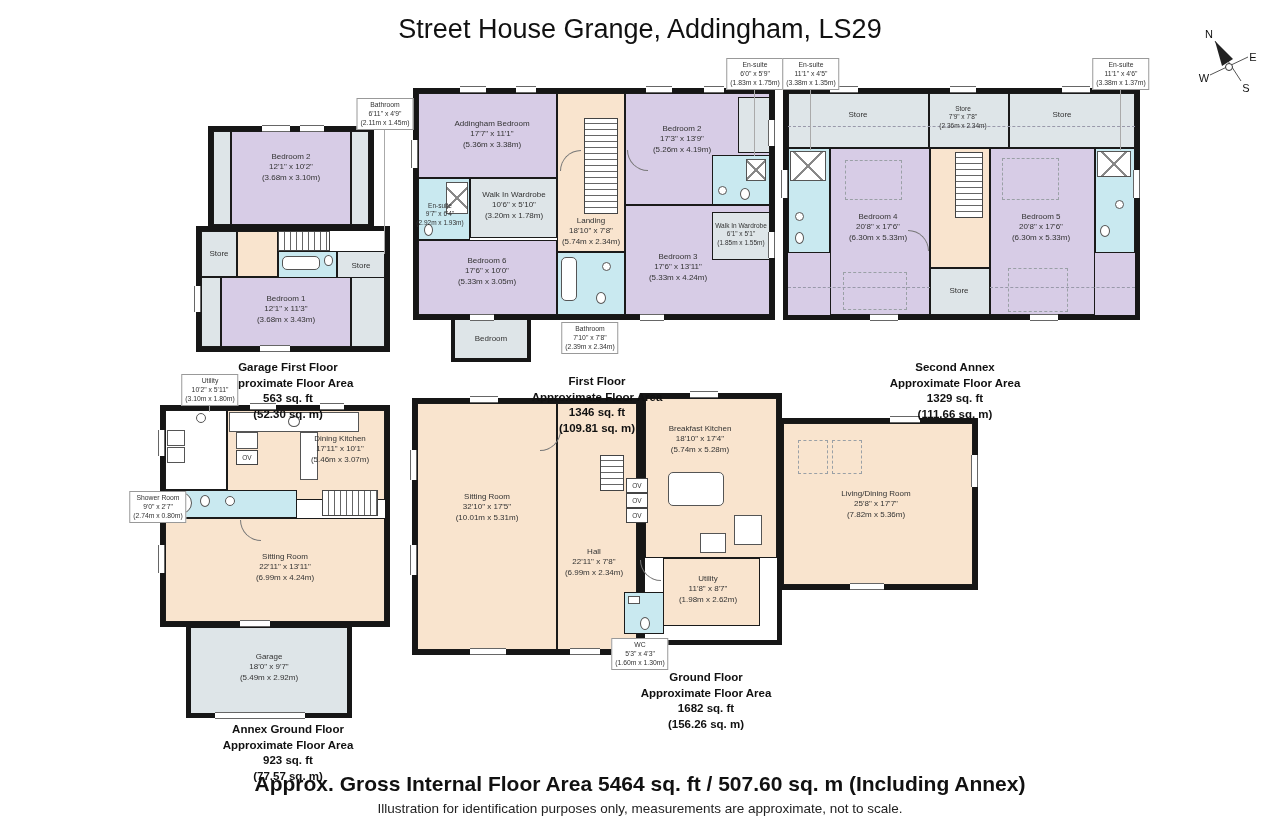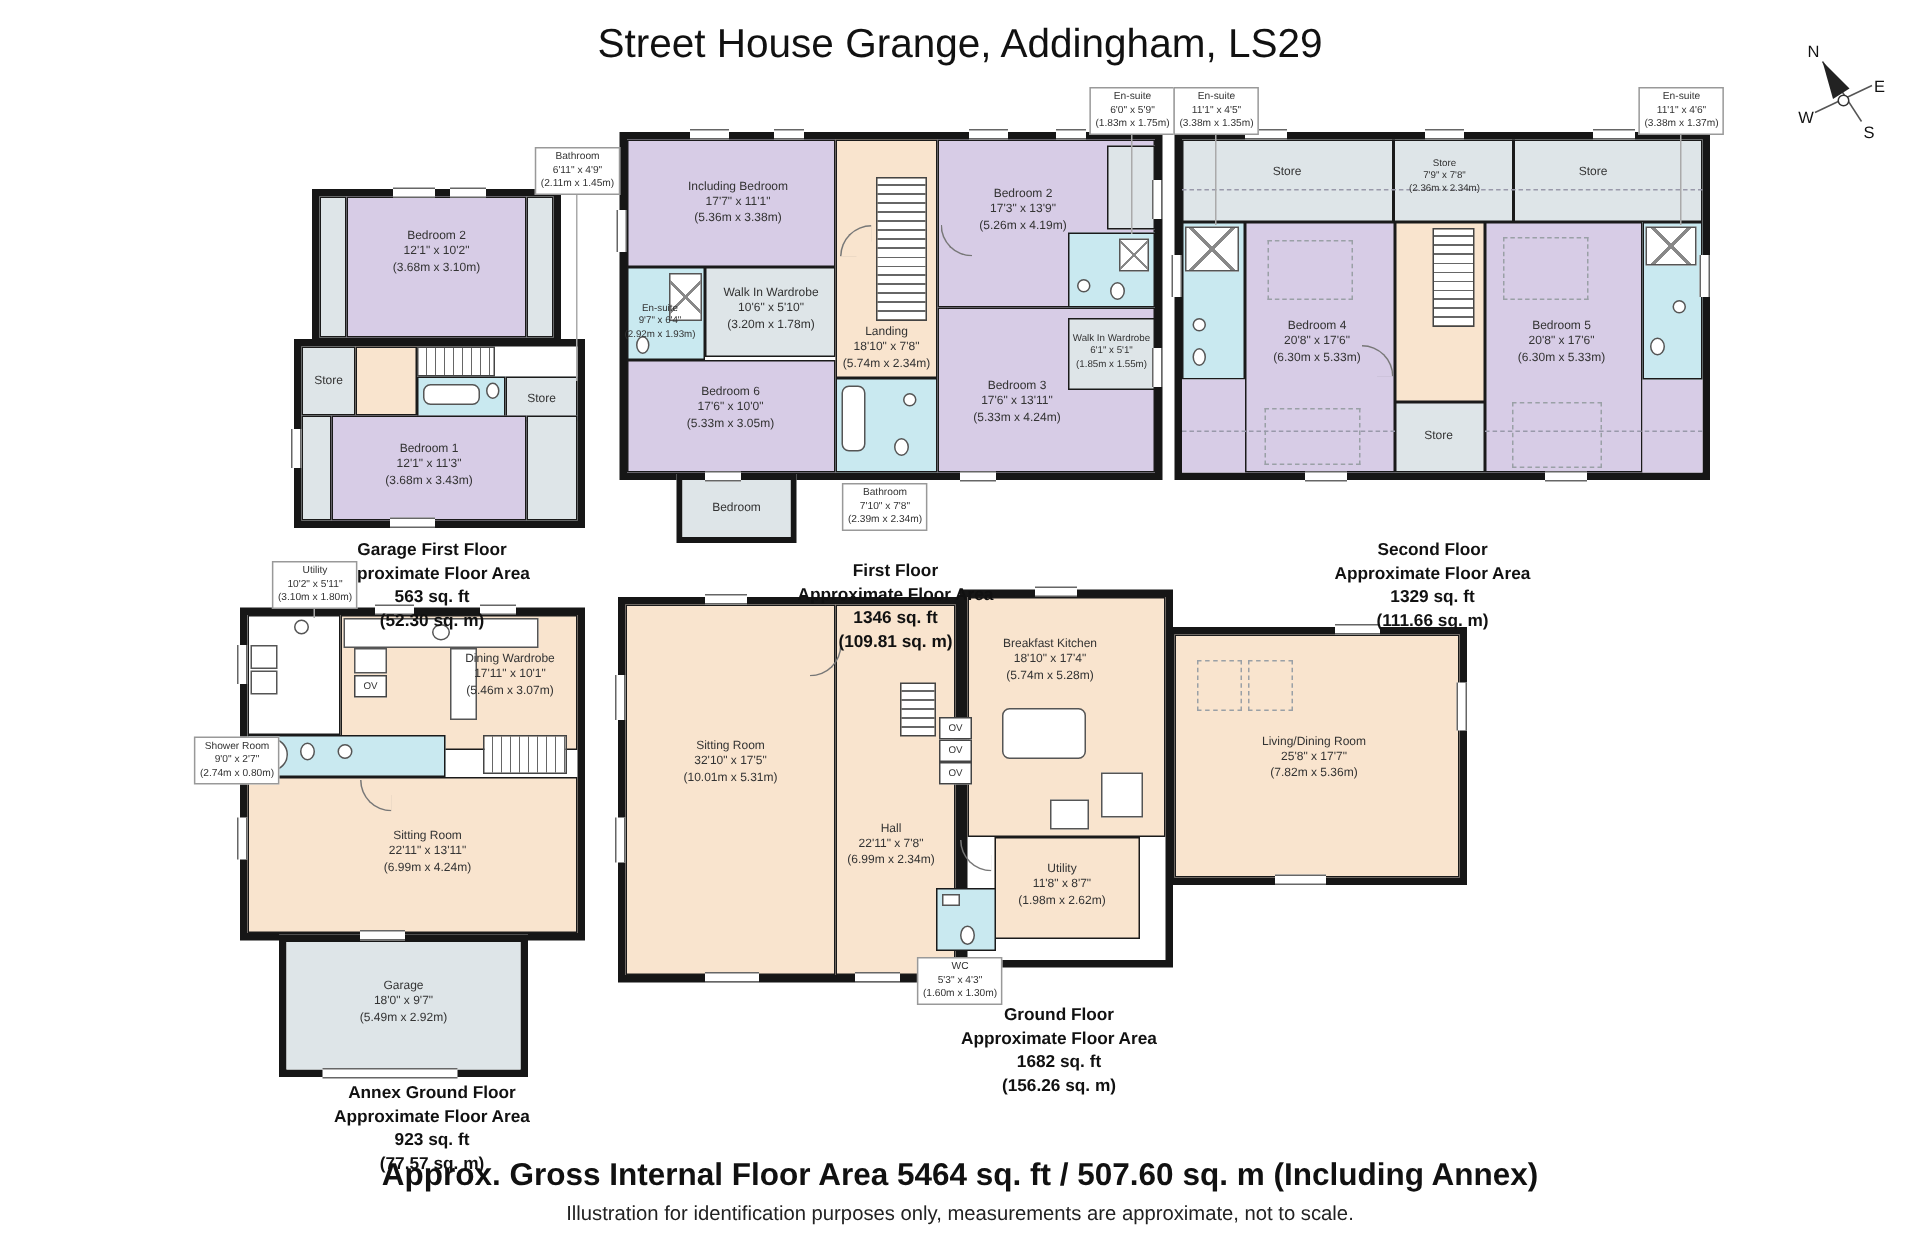--- a/index.html
+++ b/index.html
@@ -127,7 +127,7 @@
 <div class="shell thin" style="left:451px;top:316px;width:80px;height:46px;"></div>
 <div class="room sto patch" style="left:455px;top:320px;width:72px;height:38px;"></div>
 <div class="rl" style="left:492px;top:135px;">
-    <div>Including Bedroom</div>
+    <div>Addingham Bedroom</div>
     <div>17'7" x 11'1"</div>
     <div>(5.36m x 3.38m)</div>
   </div>

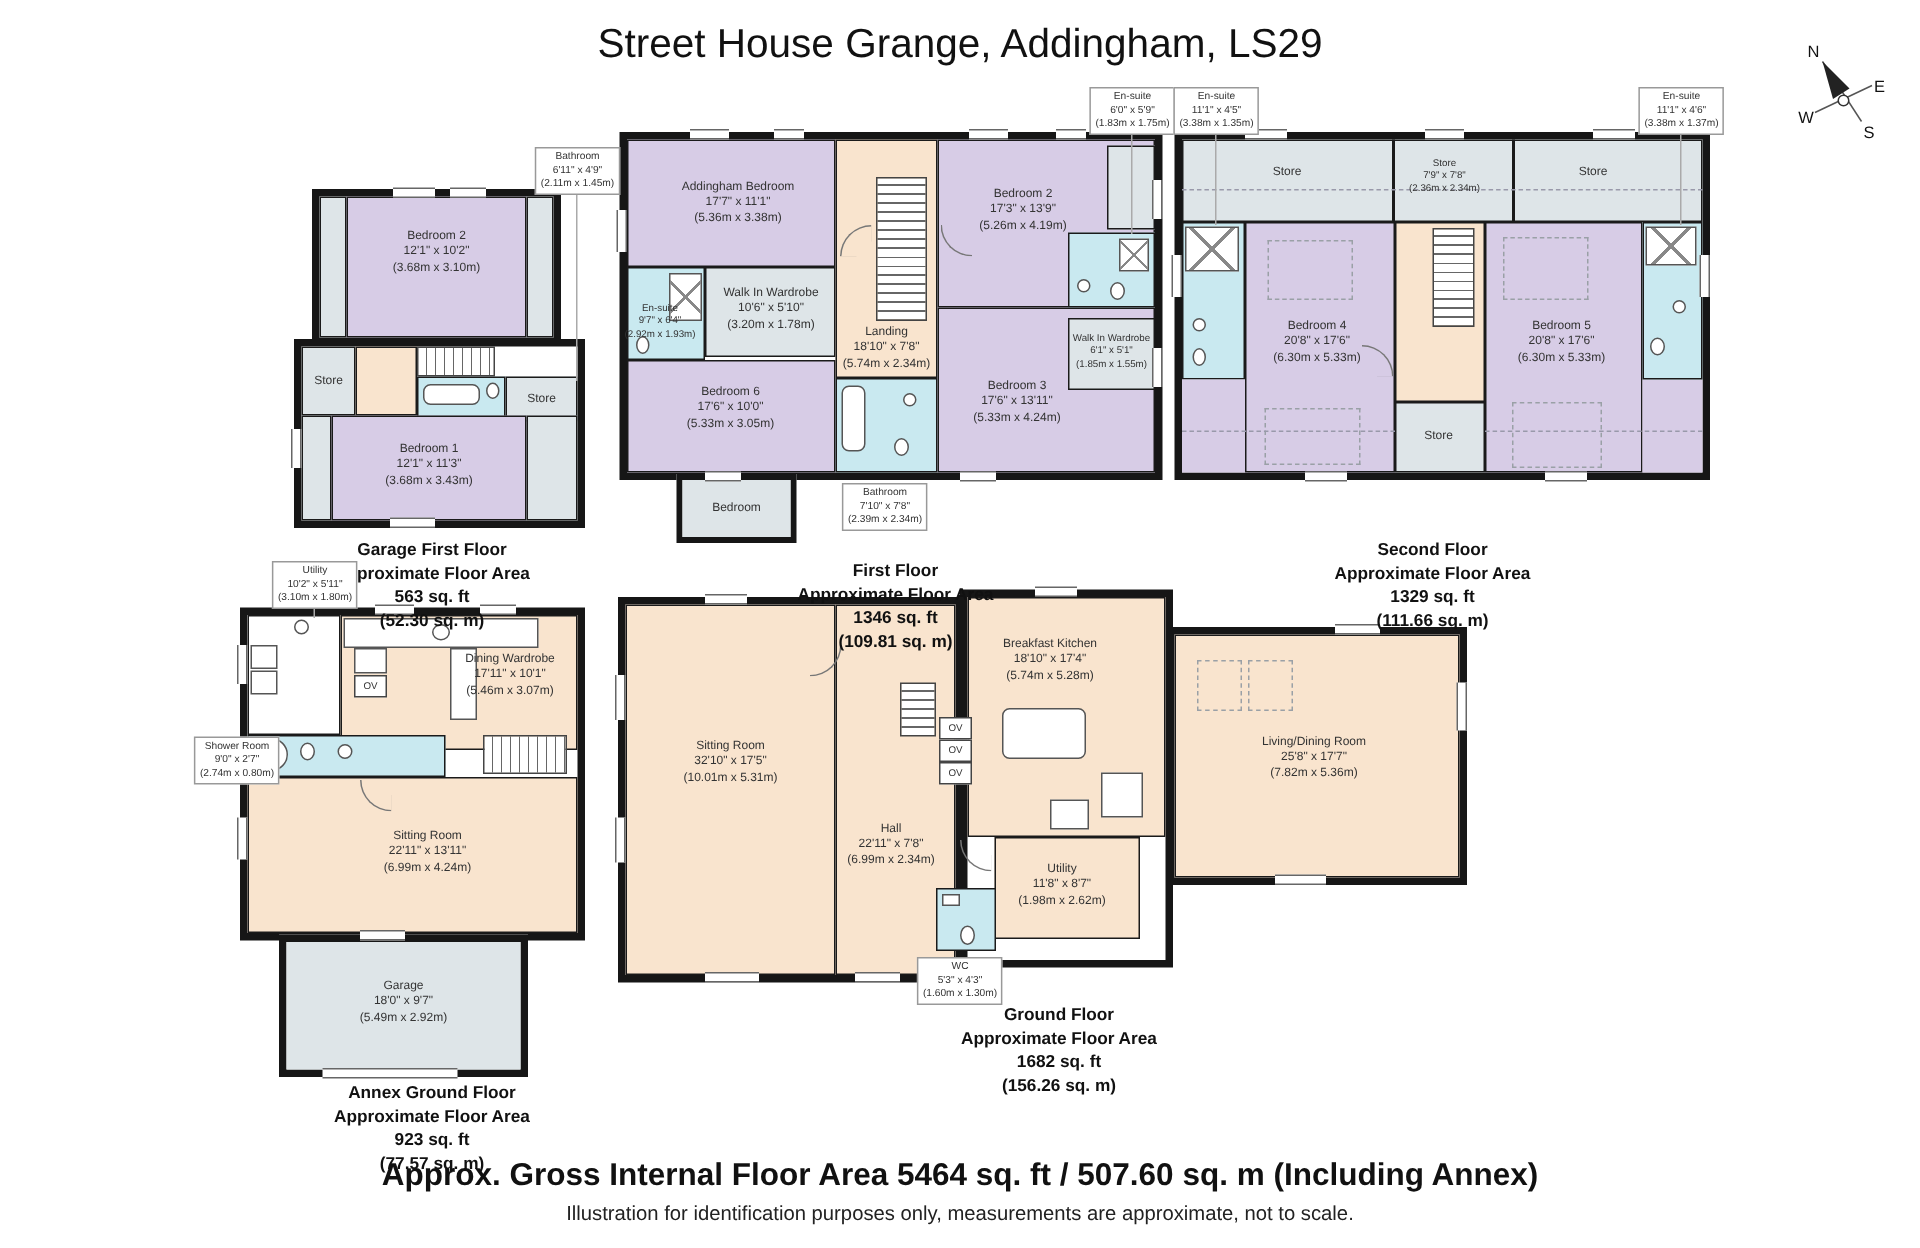--- a/index.html
+++ b/index.html
@@ -269,7 +269,7 @@
 <div class="winh" style="left:1030px;top:314px;width:28px;"></div>
 <div class="arc" style="left:908px;top:230px;transform:rotate(180deg);"></div>
 <div class="fl" style="left:955px;top:360px;">
-    <div>Second Floor</div>
+    <div>Second Annex</div>
     <div>Approximate Floor Area</div>
     <div>1329 sq. ft</div>
     <div>(111.66 sq. m)</div>

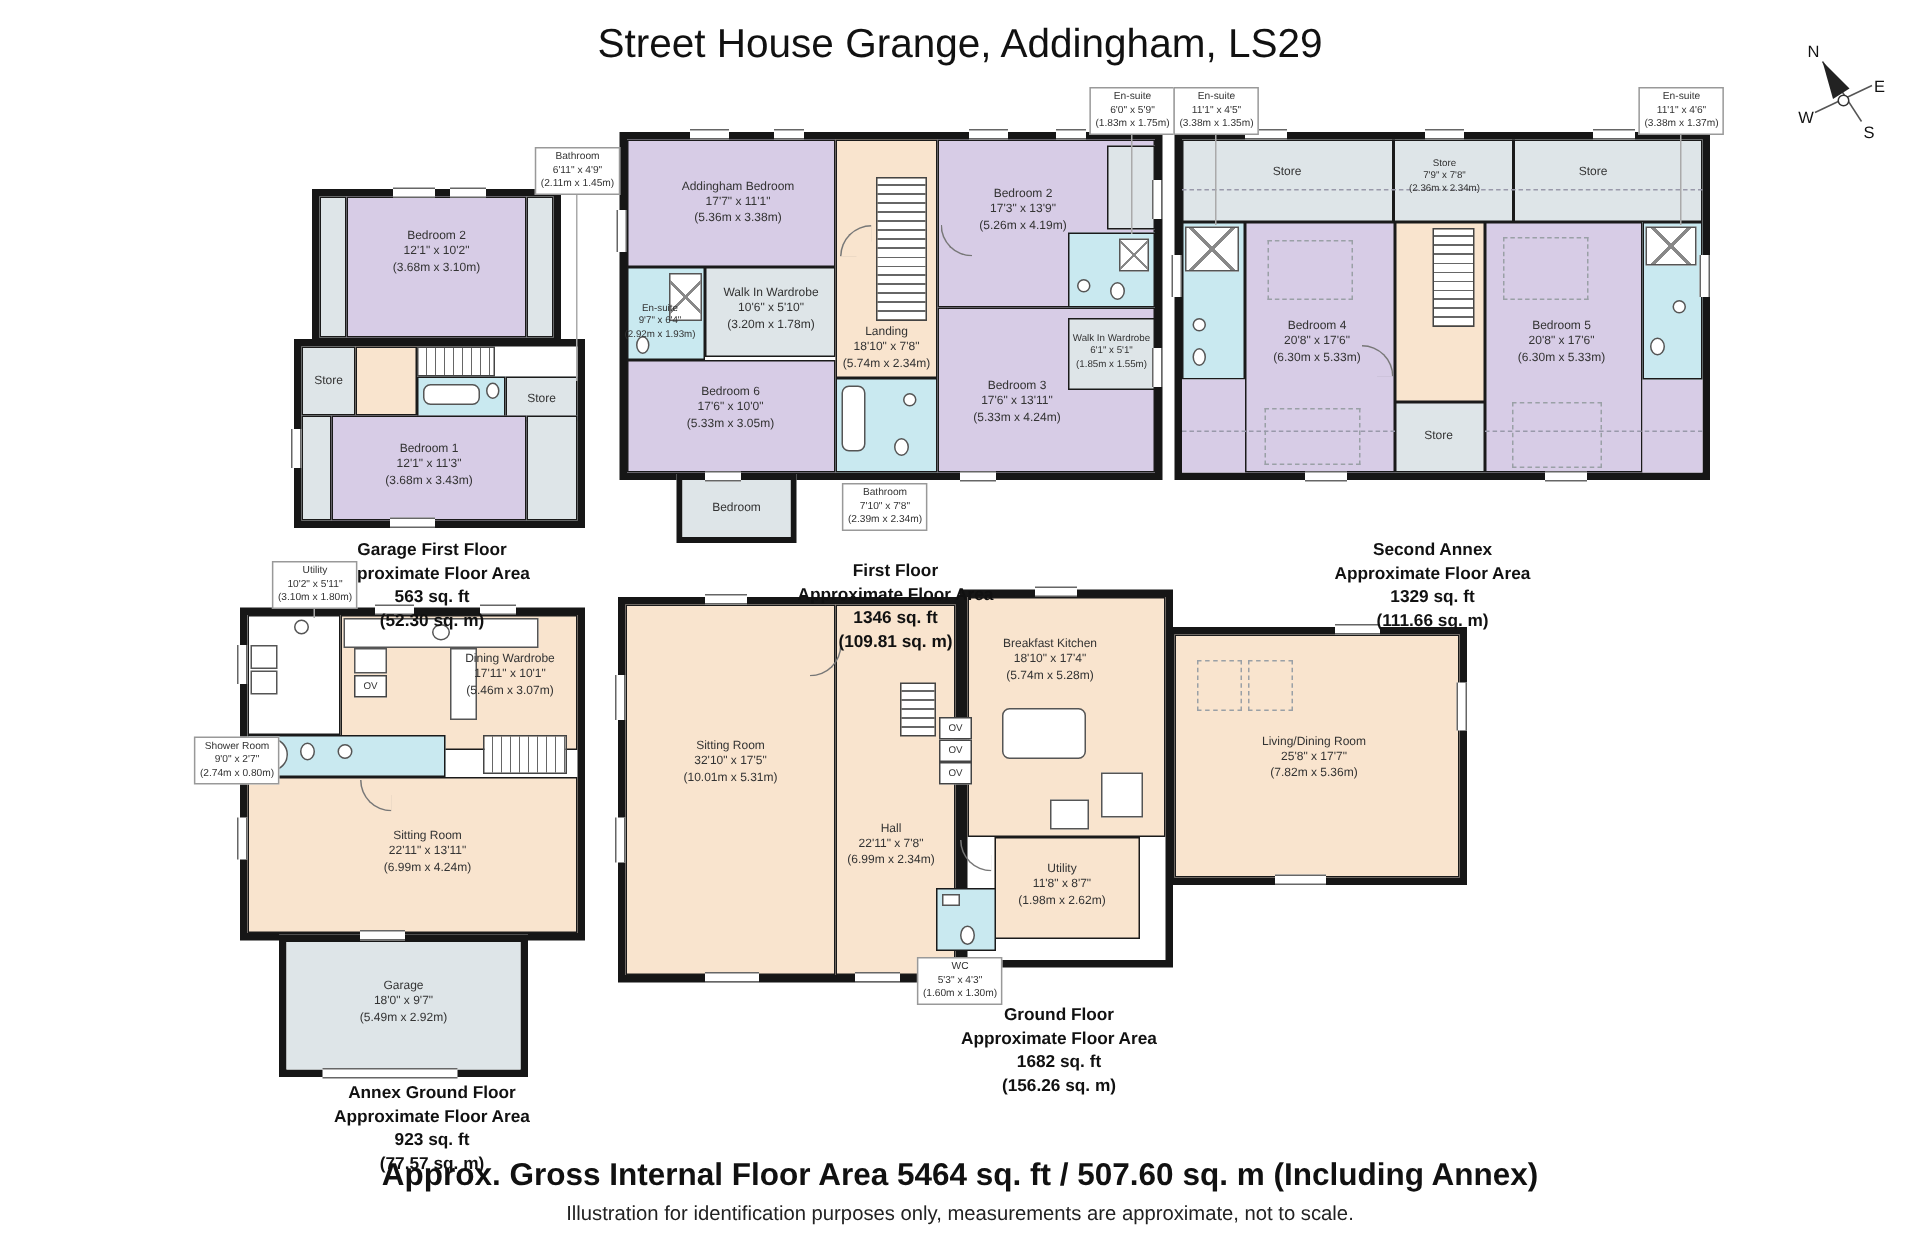--- a/index.html
+++ b/index.html
@@ -295,7 +295,7 @@
 <div class="shell" style="left:186px;top:623px;width:166px;height:95px;"></div>
 <div class="room sto patch" style="left:191px;top:628px;width:156px;height:85px;"></div>
 <div class="rl" style="left:340px;top:450px;">
-    <div>Dining Wardrobe</div>
+    <div>Dining Kitchen</div>
     <div>17'11" x 10'1"</div>
     <div>(5.46m x 3.07m)</div>
   </div>

